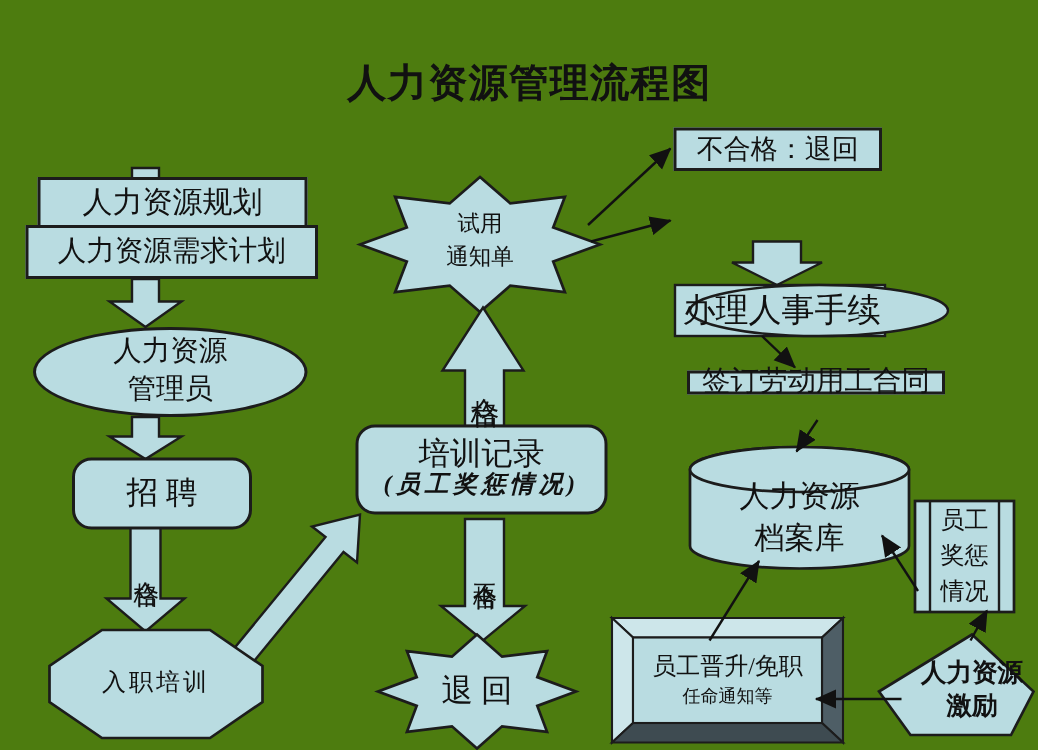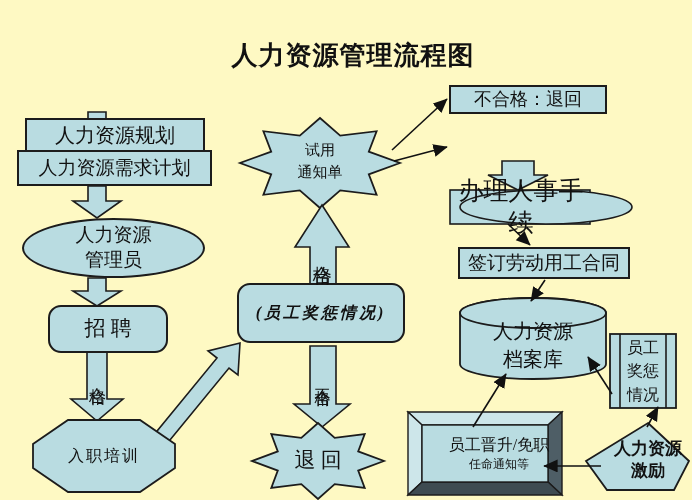--- a/index.html
+++ b/index.html
@@ -12,7 +12,7 @@
   }
   html,body{margin:0;padding:0;background:#ffffff;}
   .stage{
-    position:relative;width:692px;height:500px;background:#fef9c3;overflow:hidden;
+    position:relative;width:692px;height:500px;background:#4d7c0f;overflow:hidden;
     font-family:"Liberation Serif", serif;color:var(--ink);
   }
   .layer{position:absolute;left:0;top:0;}

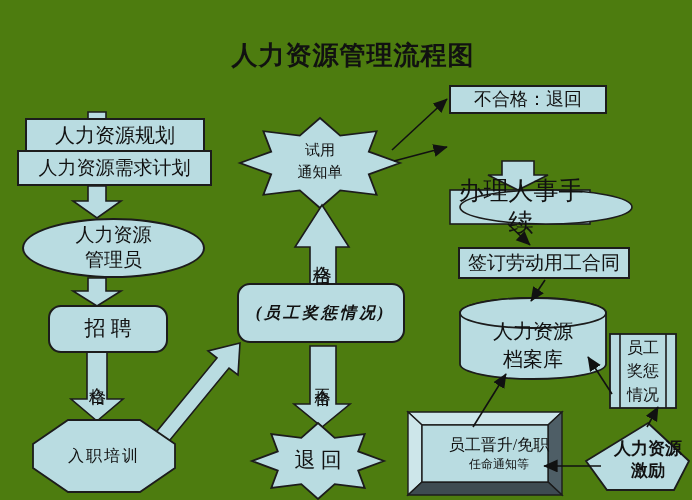--- a/index.html
+++ b/index.html
@@ -120,7 +120,7 @@
 
   <div class="node" style="left:253px;top:433px;width:130px;height:56px;font-size:21px;">退  回</div>
 
-  <div class="node boxed" style="left:449px;top:85px;width:158px;height:29px;font-size:18px;">不合格：退回</div>
+  <div class="node boxed" style="left:449px;top:85px;width:139px;height:29px;font-size:18px;">不合格：退回</div>
 
 
   <div class="node" style="left:452px;top:190px;width:138px;height:34px;font-size:25px;">办理人事手续</div>

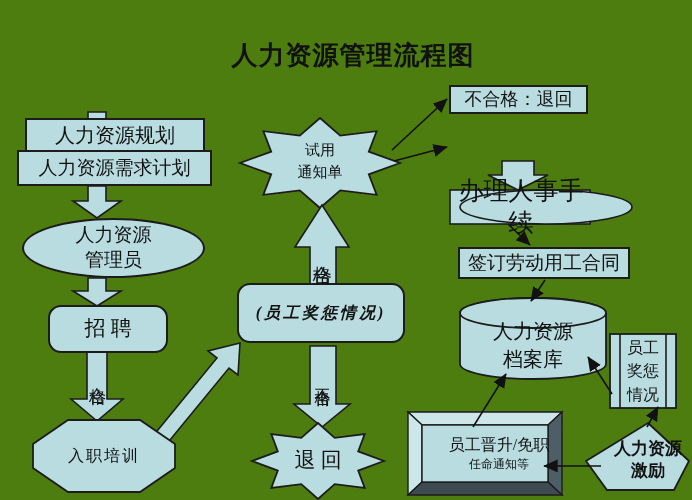--- a/index.html
+++ b/index.html
@@ -123,7 +123,7 @@
   <div class="node boxed" style="left:449px;top:85px;width:139px;height:29px;font-size:18px;">不合格：退回</div>
 
 
-  <div class="node" style="left:452px;top:190px;width:138px;height:34px;font-size:25px;">办理人事手续</div>
+  <div class="node" style="left:452px;top:190px;width:138px;height:34px;font-size:22px;">办理人事手续</div>
 
   <div class="node boxed" style="left:458px;top:247px;width:172px;height:32px;font-size:19px;">签订劳动用工合同</div>
 

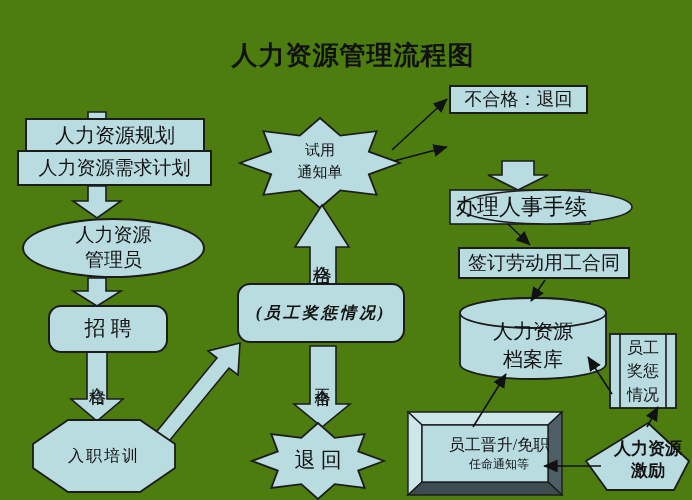--- a/index.html
+++ b/index.html
@@ -125,7 +125,7 @@
 
   <div class="node" style="left:452px;top:190px;width:138px;height:34px;font-size:22px;">办理人事手续</div>
 
-  <div class="node boxed" style="left:458px;top:247px;width:172px;height:32px;font-size:19px;">签订劳动用工合同</div>
+  <div class="node boxed" style="left:458px;top:247px;width:172px;height:16px;font-size:19px;">签订劳动用工合同</div>
 
   <div class="node" style="left:460px;top:317px;width:146px;height:56px;font-size:20px;line-height:1.4;">人力资源
 档案库</div>

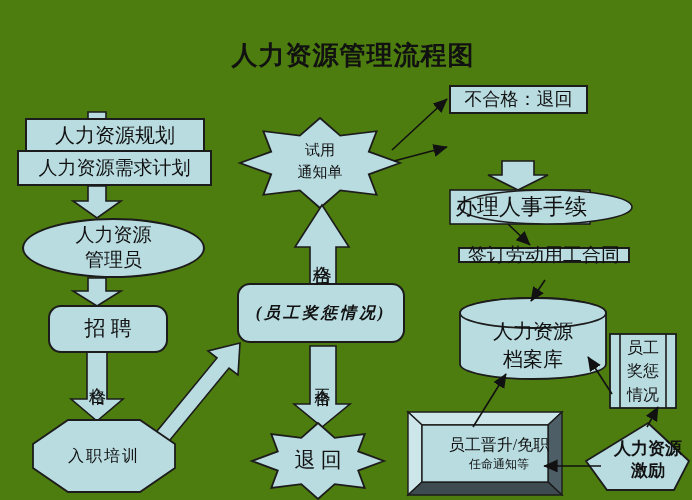--- a/index.html
+++ b/index.html
@@ -113,6 +113,7 @@
   <div class="node vtext" style="left:310px;top:220px;width:24px;height:62px;font-size:19px;">合格</div>
 
   <div class="node boxed rounded" style="left:237px;top:283px;width:168px;height:60px;flex-direction:column;justify-content:center;">
+    <div style="font-size:21px;line-height:1.1;">培训记录</div>
     <div class="sub-italic" style="font-size:16px;line-height:1.3;">(员工奖惩情况)</div>
   </div>
 

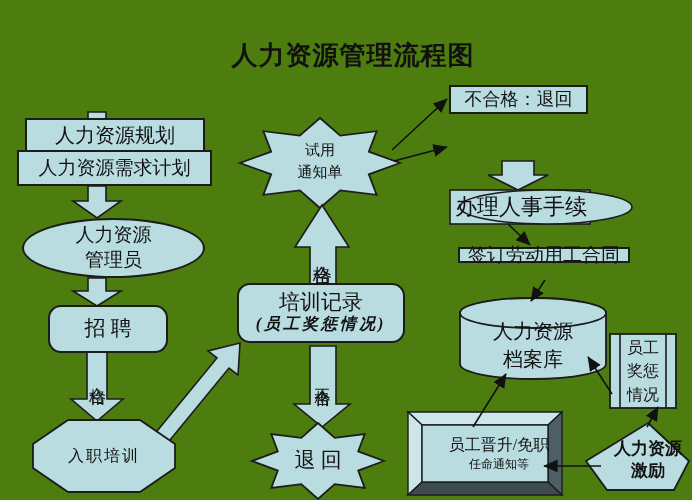--- a/index.html
+++ b/index.html
@@ -133,7 +133,7 @@
 
   <div class="node" style="left:623px;top:338px;width:40px;height:66px;font-size:16px;line-height:1.45;">员工奖惩情况</div>
 
-  <div class="node" style="left:424px;top:428px;width:122px;height:50px;flex-direction:column;justify-content:center;padding-left:14px;">
+  <div class="node" style="left:424px;top:428px;width:122px;height:50px;flex-direction:column;justify-content:center;">
     <div style="font-size:16px;line-height:1.35;">员工晋升/免职</div>
     <div style="font-size:12px;line-height:1.35;">任命通知等</div>
   </div>

